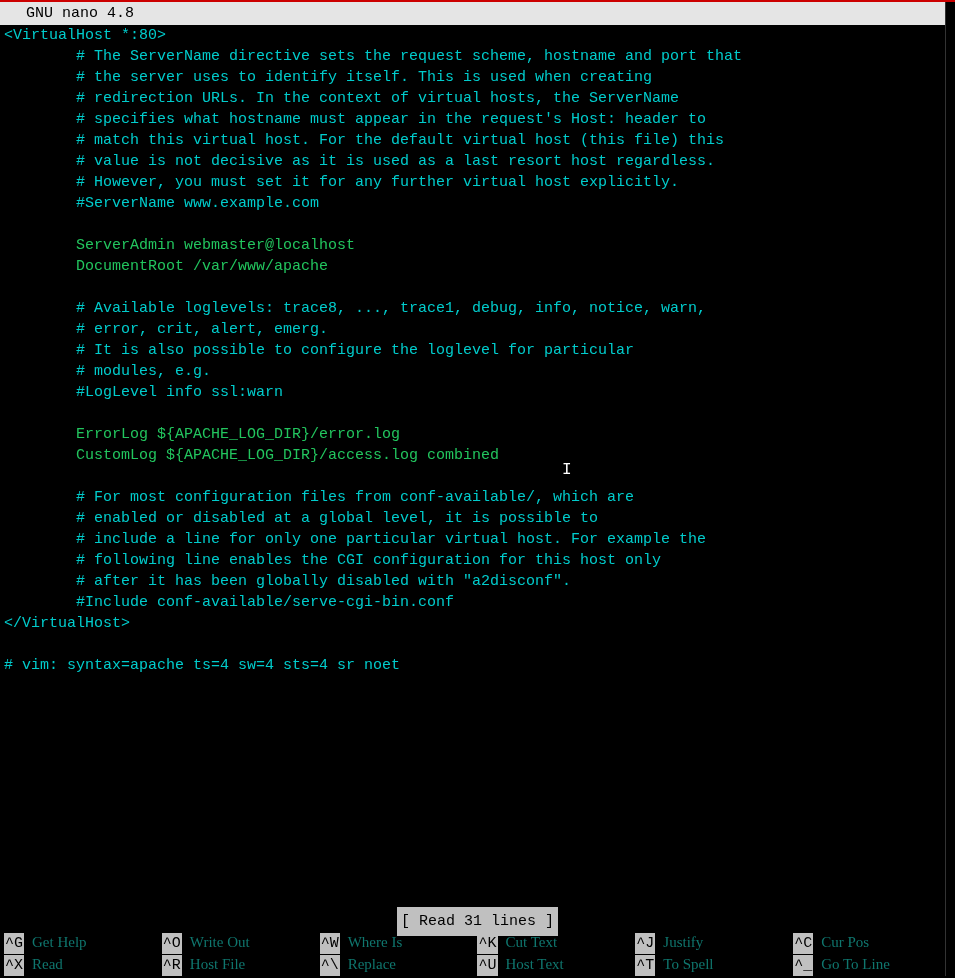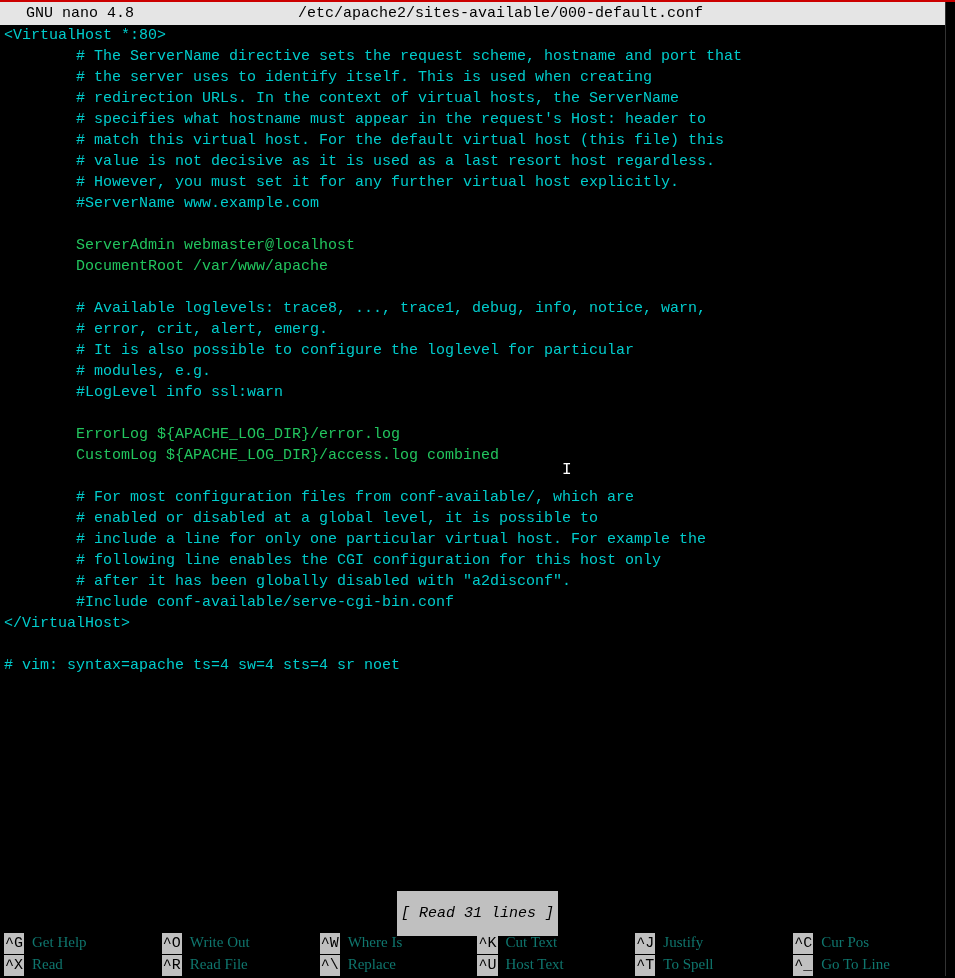--- a/index.html
+++ b/index.html
@@ -103,7 +103,6 @@
 
 <div class="titlebar">
   <span>  GNU nano 4.8</span>
-  <span class="titlebar-file">/etc/apache2/sites-available/000-default.conf</span>
 </div>
 
 <div class="editor" id="editor"><div><span class="directive">&lt;VirtualHost *:80&gt;</span></div><div><span class="comment">        # The ServerName directive sets the request scheme, hostname and port that</span></div><div><span class="comment">        # the server uses to identify itself. This is used when creating</span></div><div><span class="comment">        # redirection URLs. In the context of virtual hosts, the ServerName</span></div><div><span class="comment">        # specifies what hostname must appear in the request's Host: header to</span></div><div><span class="comment">        # match this virtual host. For the default virtual host (this file) this</span></div><div><span class="comment">        # value is not decisive as it is used as a last resort host regardless.</span></div><div><span class="comment">        # However, you must set it for any further virtual host explicitly.</span></div><div><span class="comment">        #ServerName www.example.com</span></div><div>&nbsp;</div><div><span class="plain">        ServerAdmin webmaster@localhost</span></div><div><span class="plain">        DocumentRoot /var/www/apache</span></div><div>&nbsp;</div><div><span class="comment">        # Available loglevels: trace8, ..., trace1, debug, info, notice, warn,</span></div><div><span class="comment">        # error, crit, alert, emerg.</span></div><div><span class="comment">        # It is also possible to configure the loglevel for particular</span></div><div><span class="comment">        # modules, e.g.</span></div><div><span class="comment">        #LogLevel info ssl:warn</span></div><div>&nbsp;</div><div><span class="plain">        ErrorLog ${APACHE_LOG_DIR}/error.log</span></div><div><span class="plain">        CustomLog ${APACHE_LOG_DIR}/access.log combined</span></div><div>&nbsp;</div><div><span class="comment">        # For most configuration files from conf-available/, which are</span></div><div><span class="comment">        # enabled or disabled at a global level, it is possible to</span></div><div><span class="comment">        # include a line for only one particular virtual host. For example the</span></div><div><span class="comment">        # following line enables the CGI configuration for this host only</span></div><div><span class="comment">        # after it has been globally disabled with "a2disconf".</span></div><div><span class="comment">        #Include conf-available/serve-cgi-bin.conf</span></div><div><span class="directive">&lt;/VirtualHost&gt;</span></div><div>&nbsp;</div><div><span class="comment"># vim: syntax=apache ts=4 sw=4 sts=4 sr noet</span></div></div>

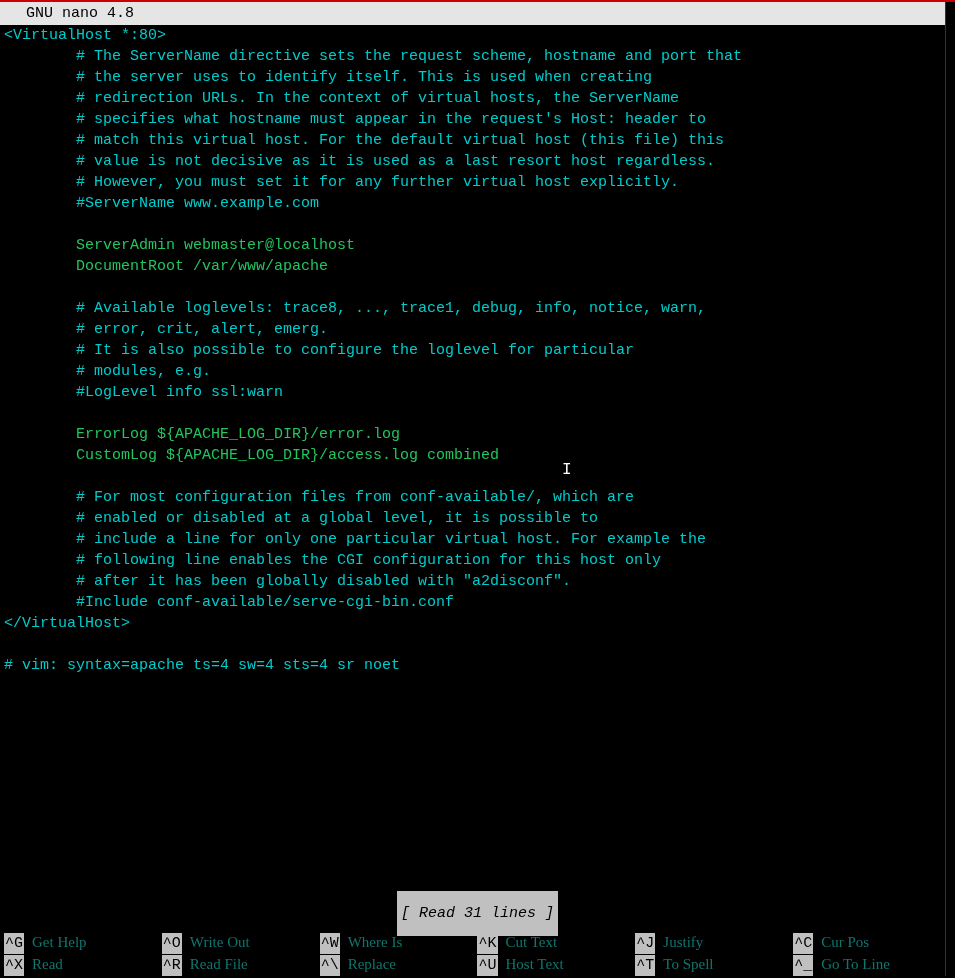--- a/index.html
+++ b/index.html
@@ -53,8 +53,7 @@
       background: #c0c0c0;
       color: #000000;
       display: inline-block;
-      padding: 12px 4px;
-      font-style: italic;
+      padding: 4px 4px;
     }
     .shortcuts {
       position: absolute;

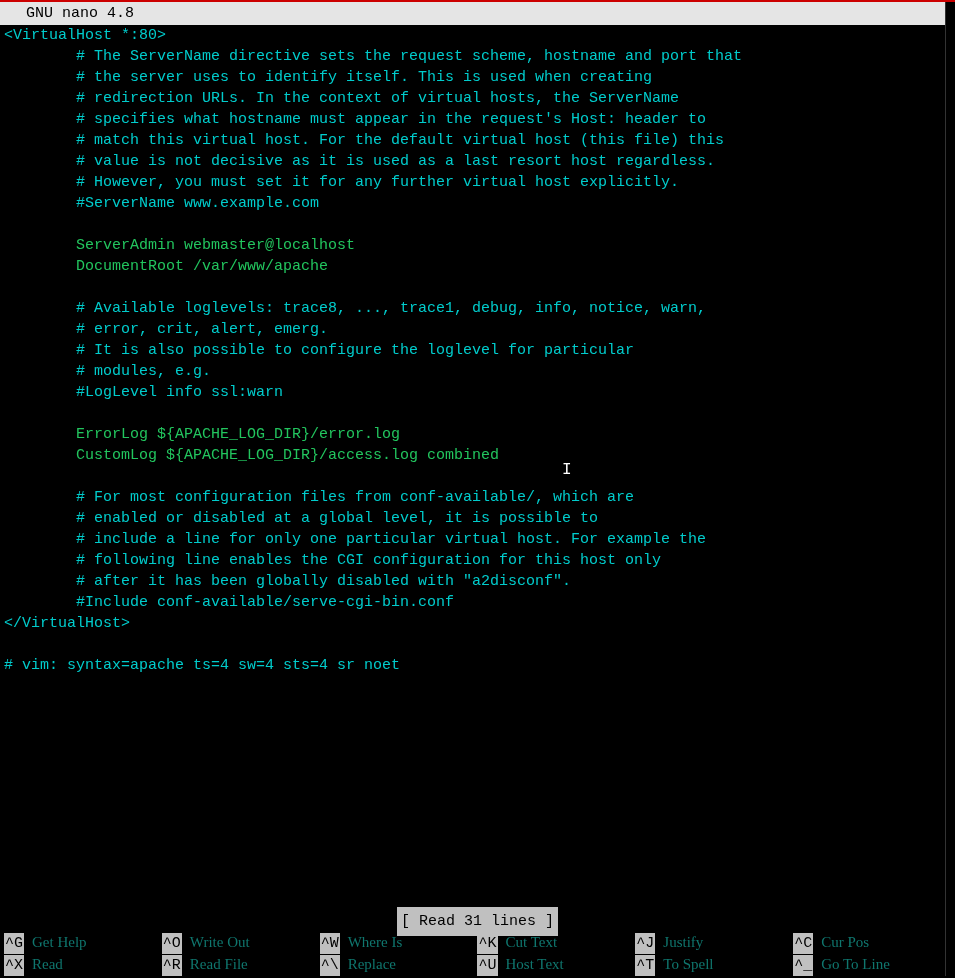--- a/index.html
+++ b/index.html
@@ -146,7 +146,7 @@
       </div>
       <div class="shortcut">
         <span class="key">^R</span>
-        <span class="key-label">Read File</span>
+        <span class="key-label">Host File</span>
       </div>
       <div class="shortcut">
         <span class="key">^\</span>

